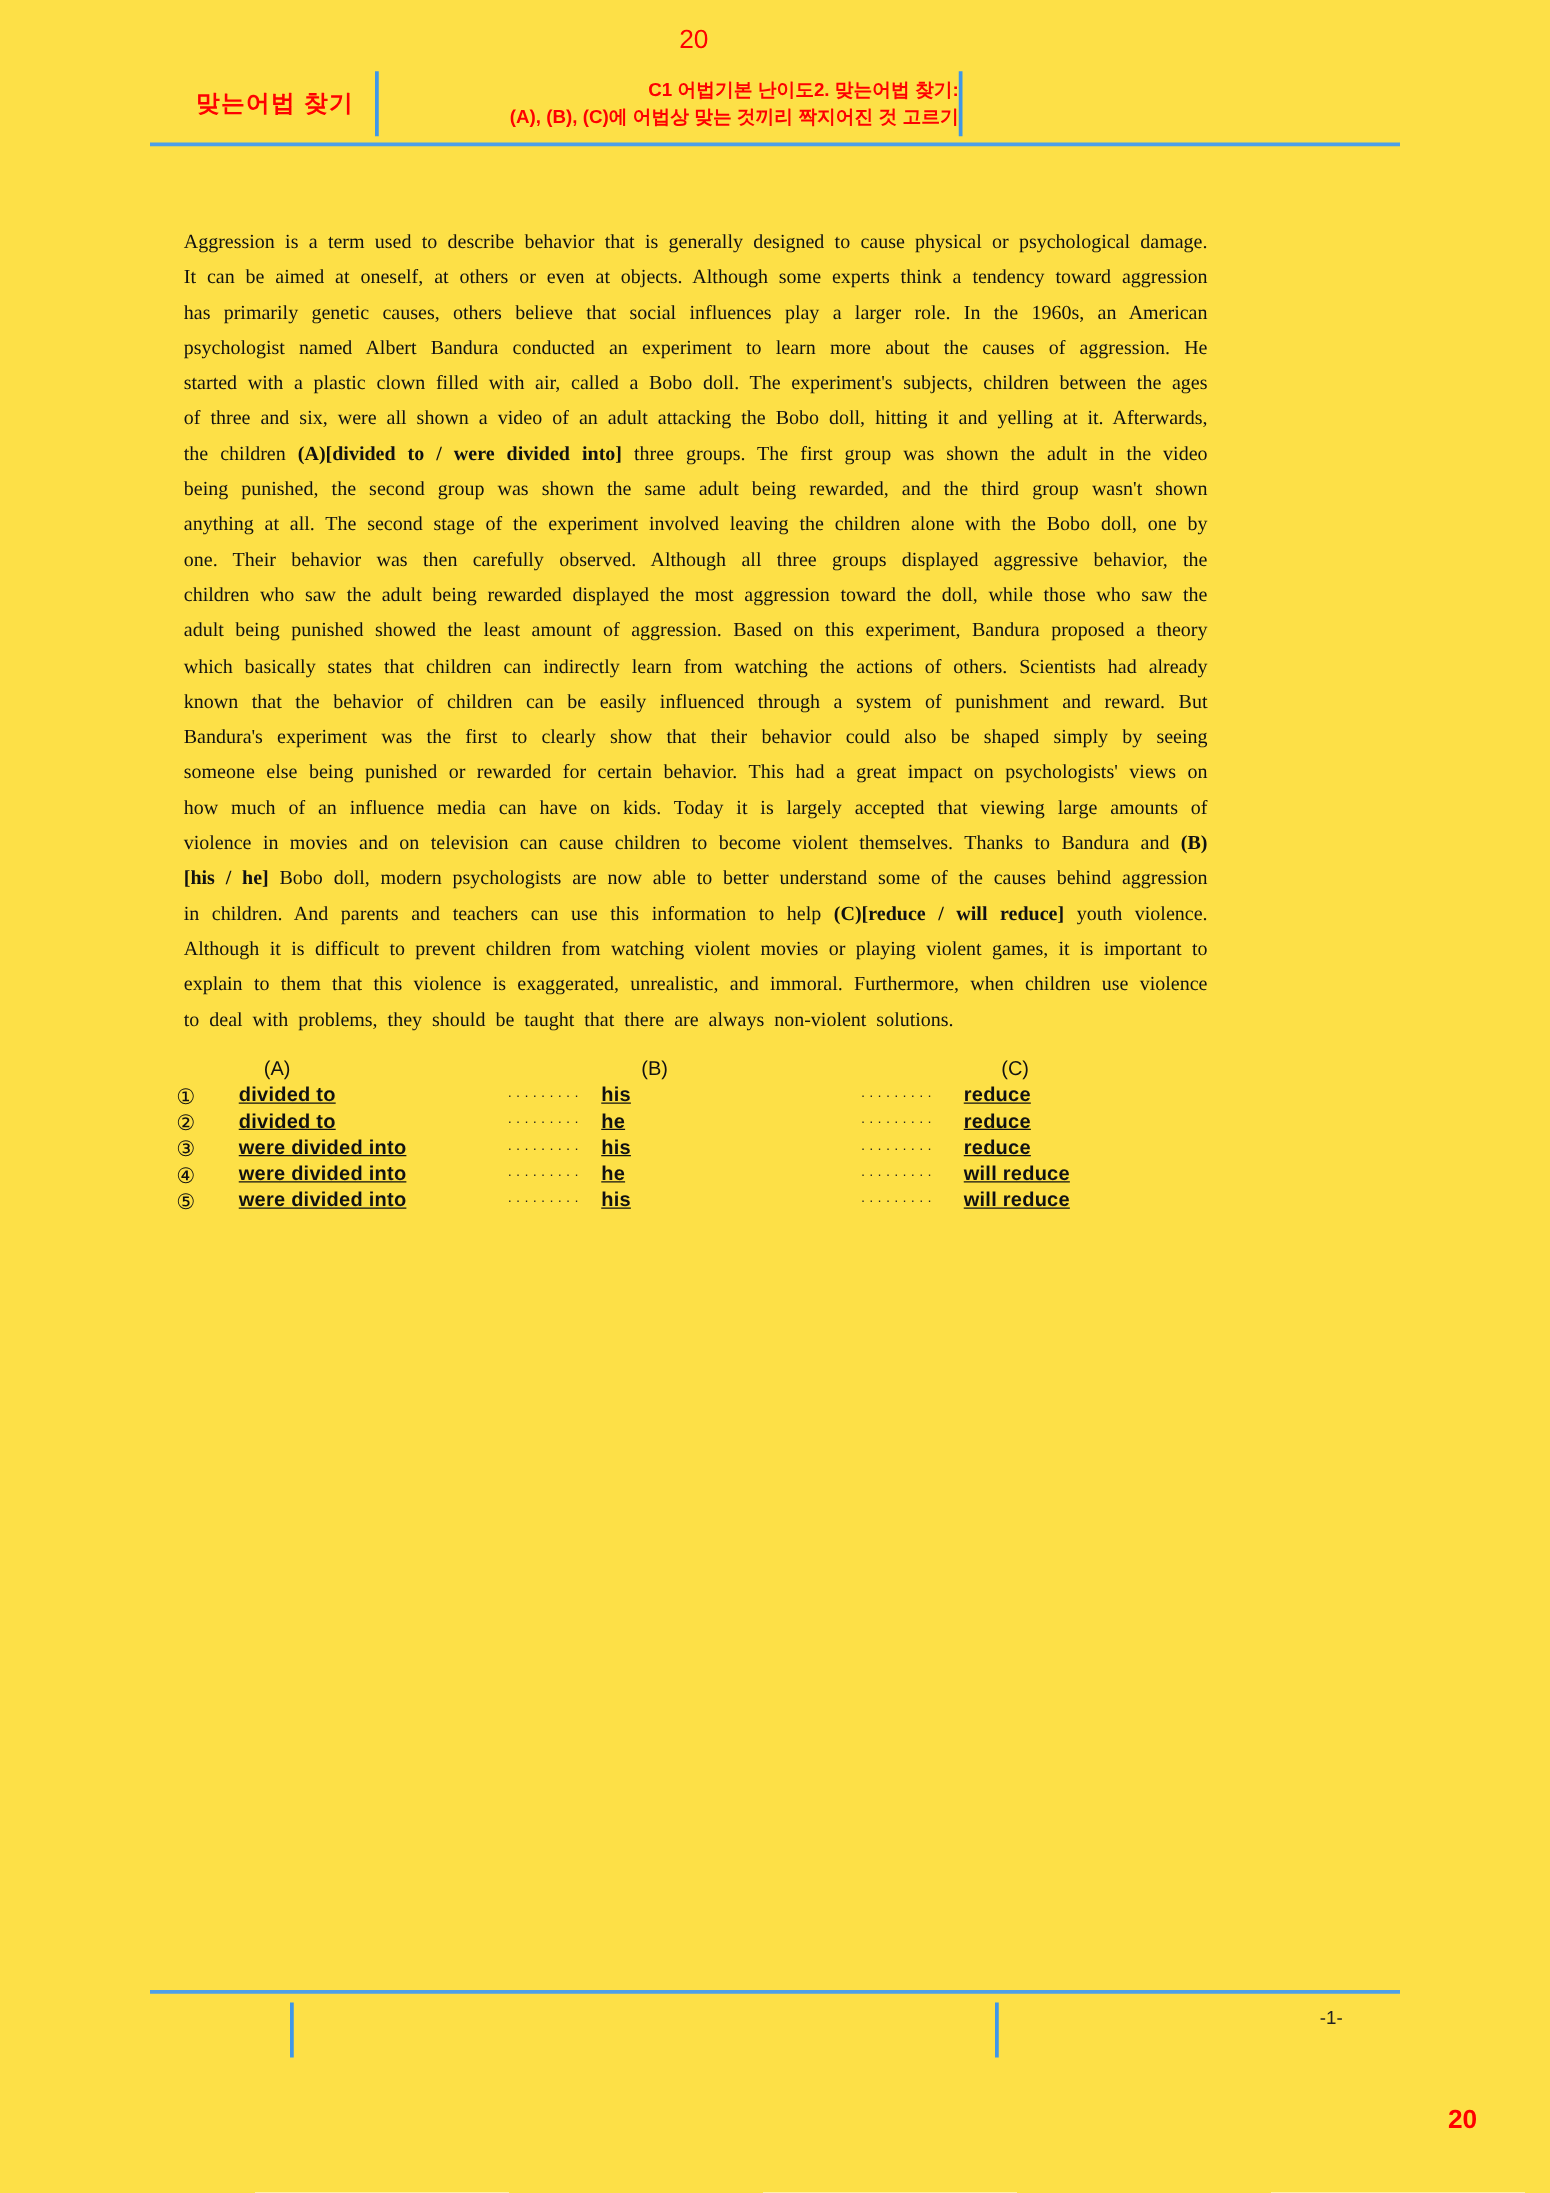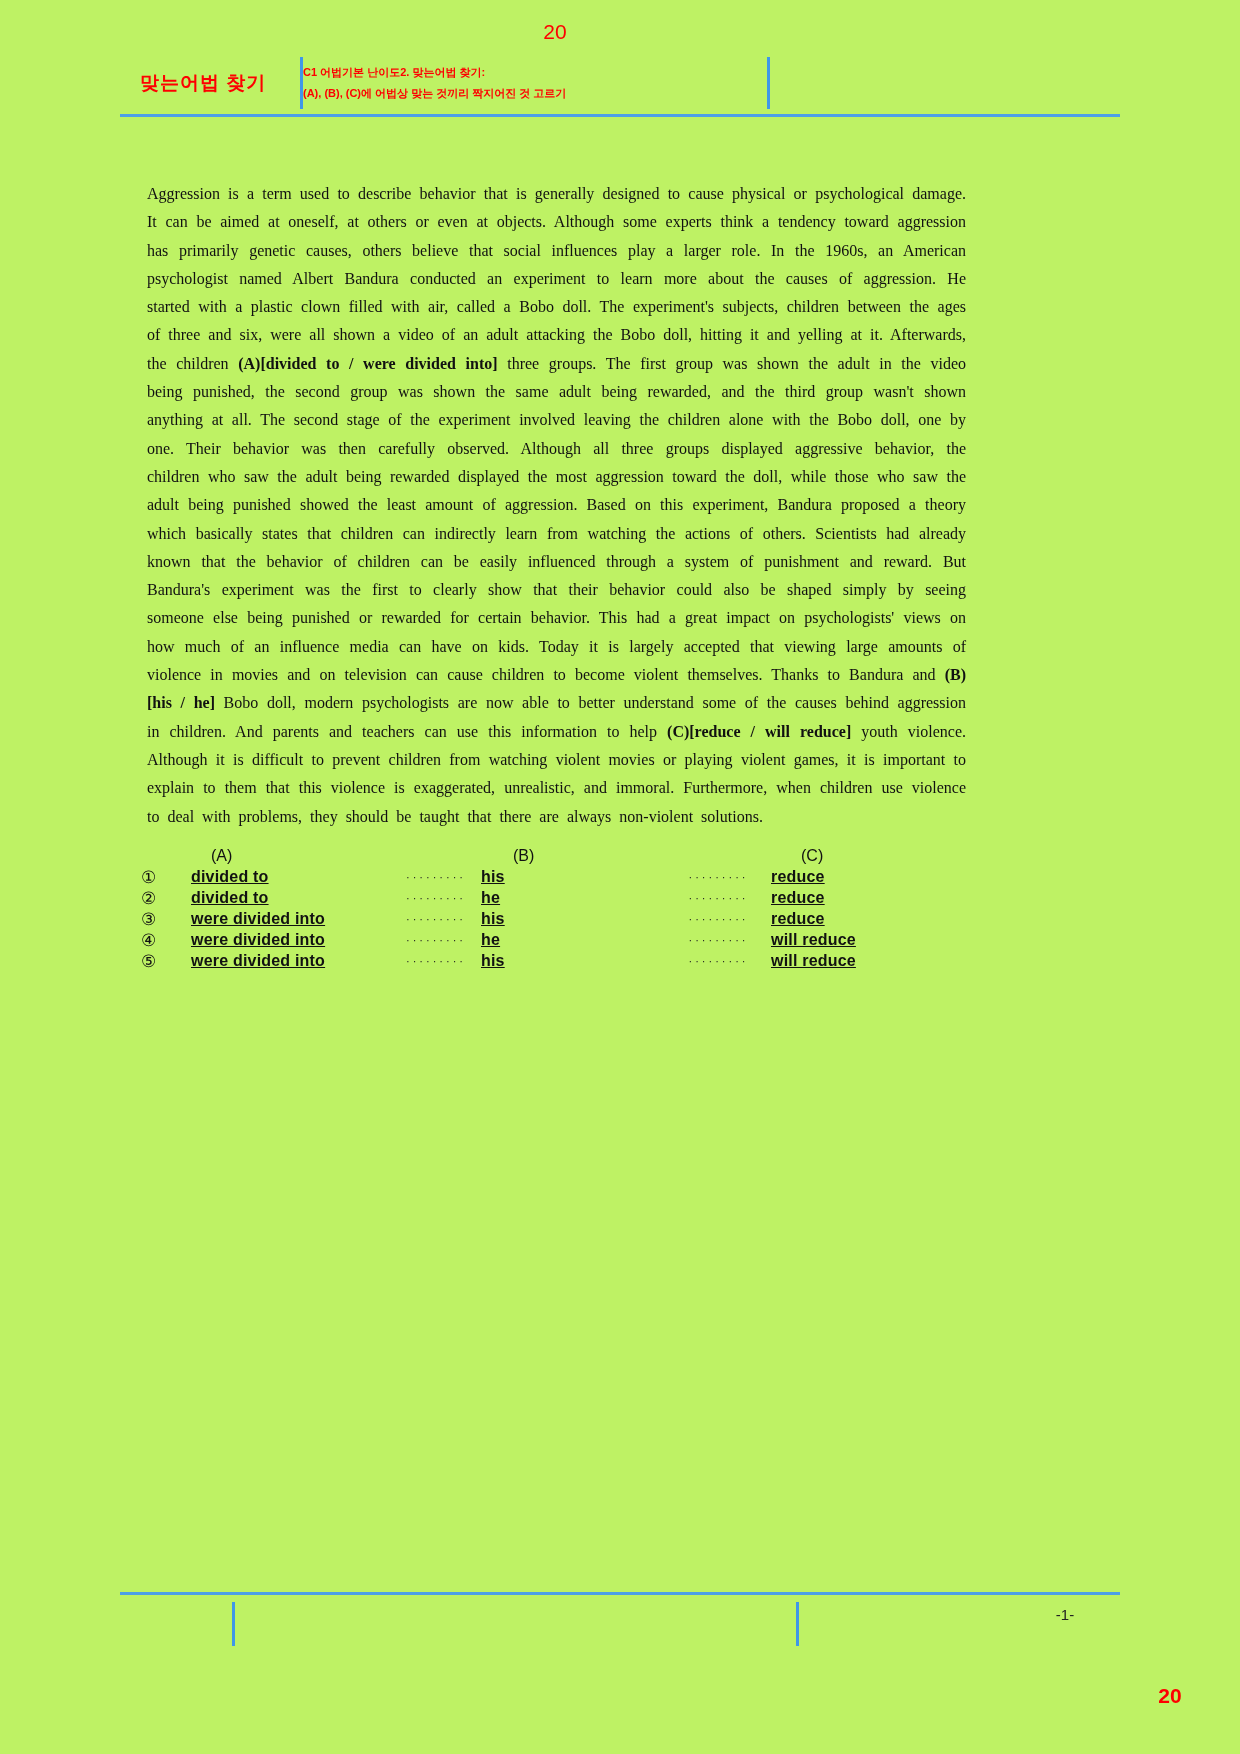--- a/index.html
+++ b/index.html
@@ -6,7 +6,7 @@
   .page {
     position:relative;
     width:1240px; height:1754px;
-    background:#bef264;
+    background:#fde047;
     overflow:hidden;
     font-family:"Liberation Serif", serif;
   }

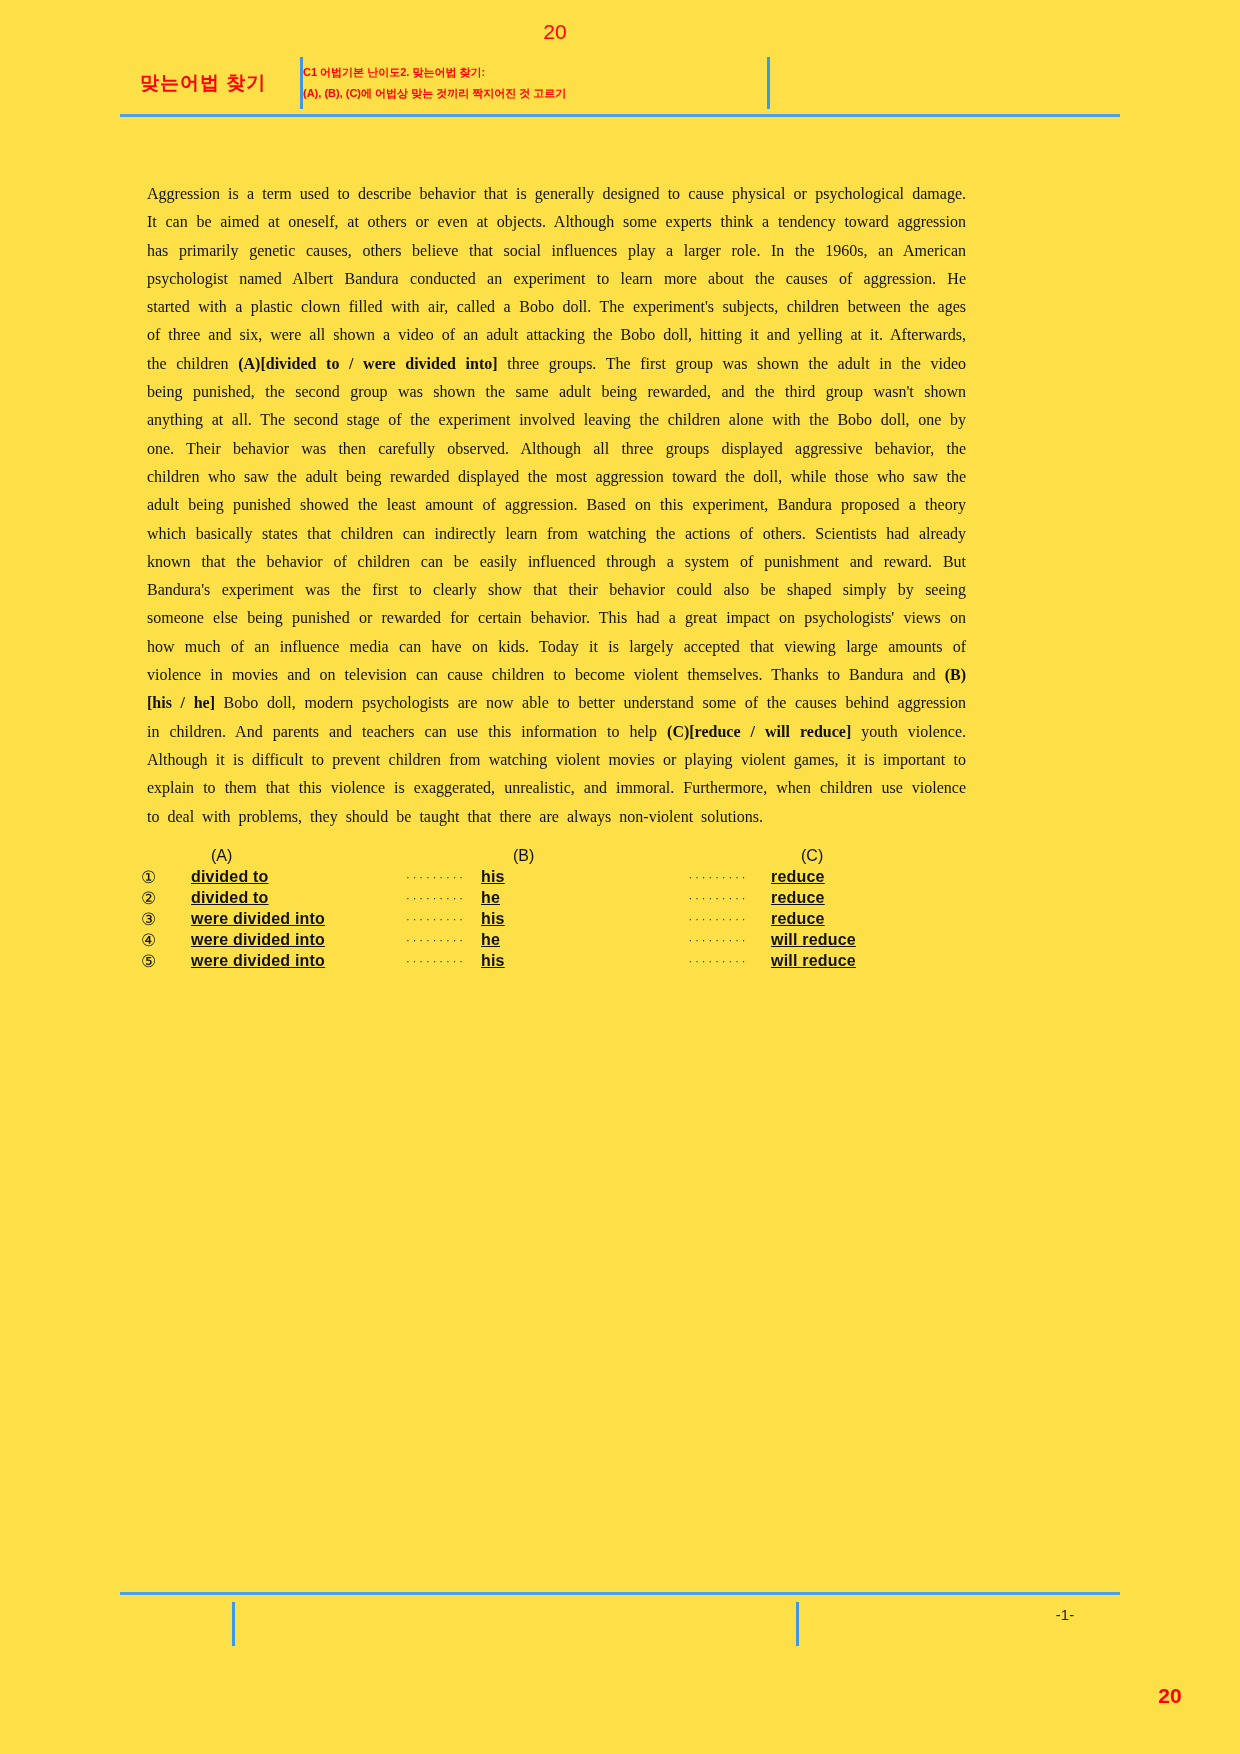--- a/index.html
+++ b/index.html
@@ -24,7 +24,7 @@
     font-family:"Liberation Sans", sans-serif;
   }
   .header-left {
-    width:160px; 
+    width:160px; text-align:center;
     font-size:19px; font-weight:bold; color:#fe0000;
     letter-spacing:1px;
   }

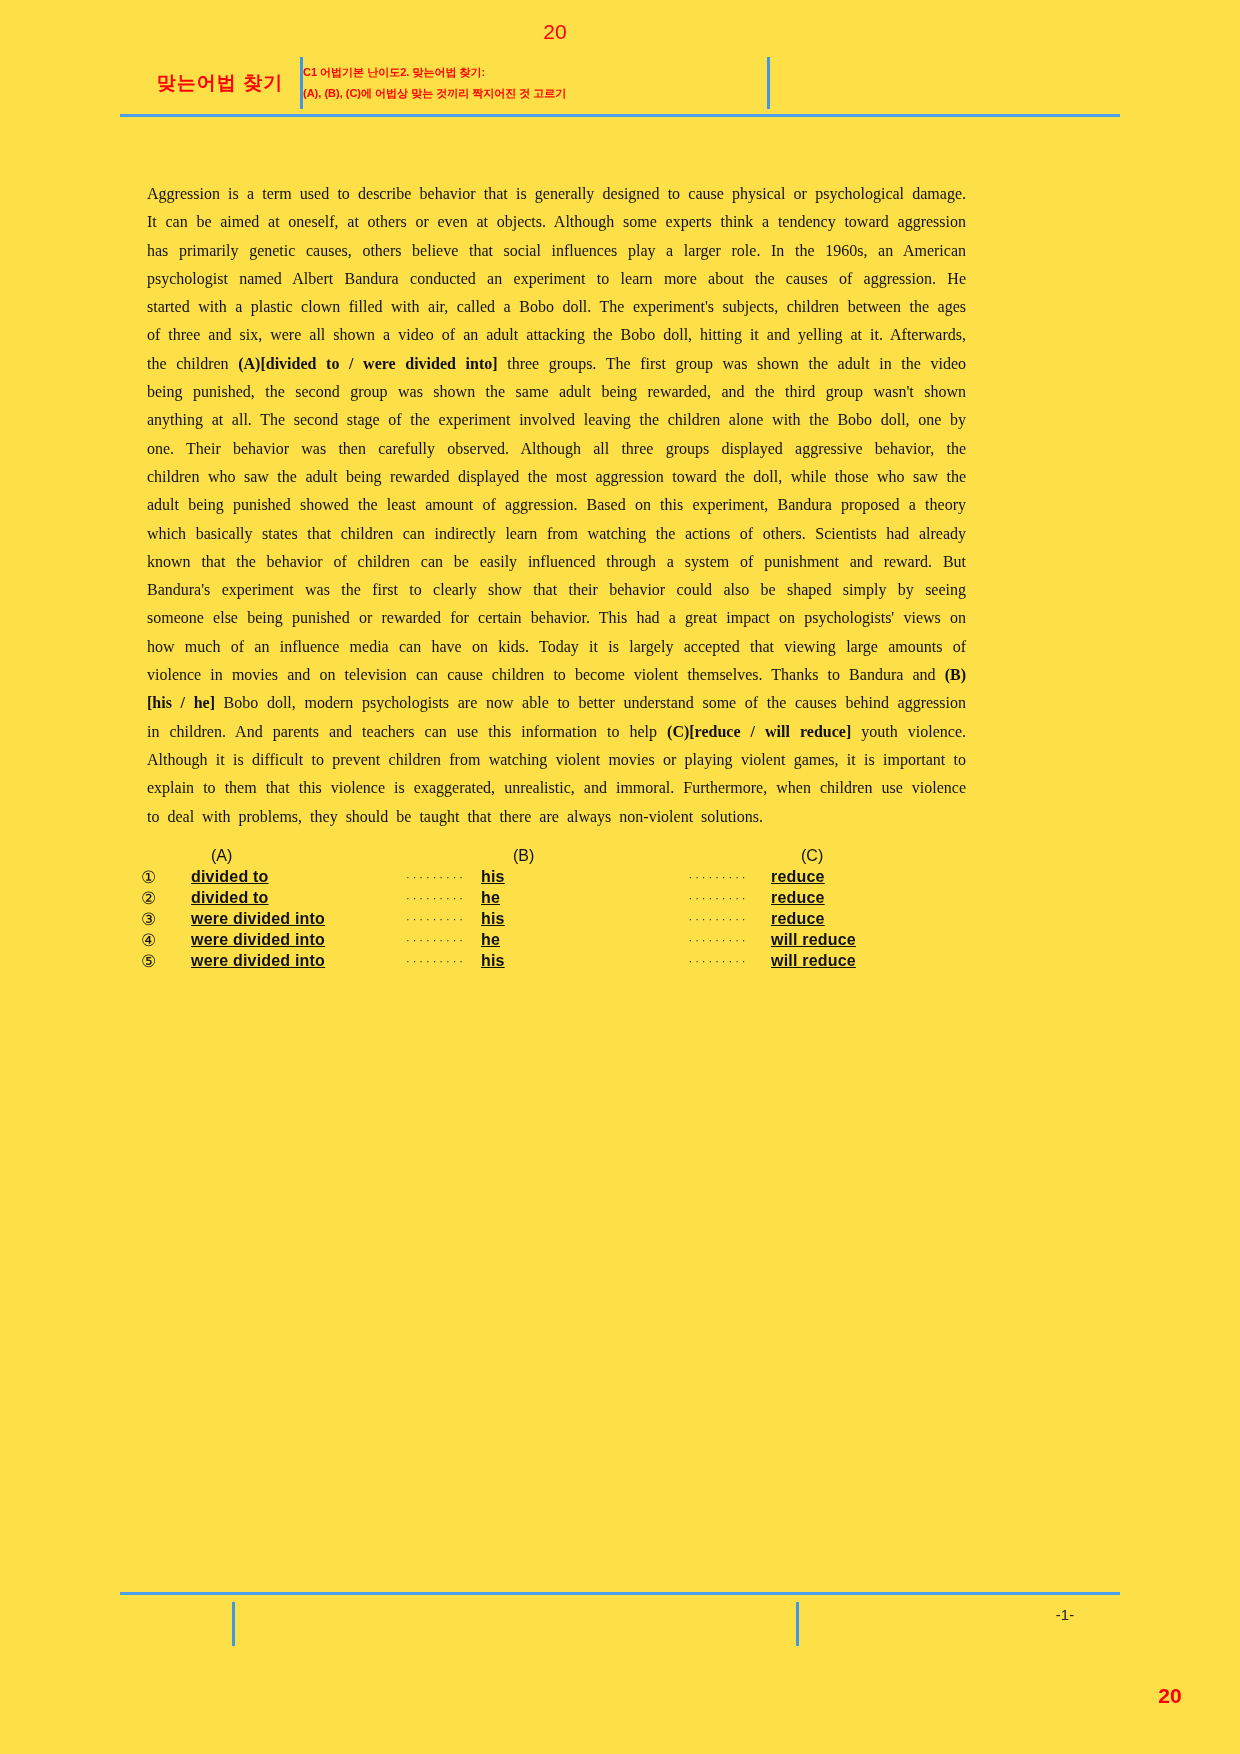--- a/index.html
+++ b/index.html
@@ -32,8 +32,8 @@
     width:3px; height:52px; background:#3f97e8; flex:none;
   }
   .header-center {
-    flex:1; text-align:left; color:#fe0000;
-    font-size:11px; font-weight:600; line-height:21px;
+    flex:1; text-align:right; color:#fe0000;
+    font-size:15px; font-weight:600; line-height:21px;
   }
   .header-rule {
     position:absolute; top:114px; left:120px; width:1000px; height:3px;

